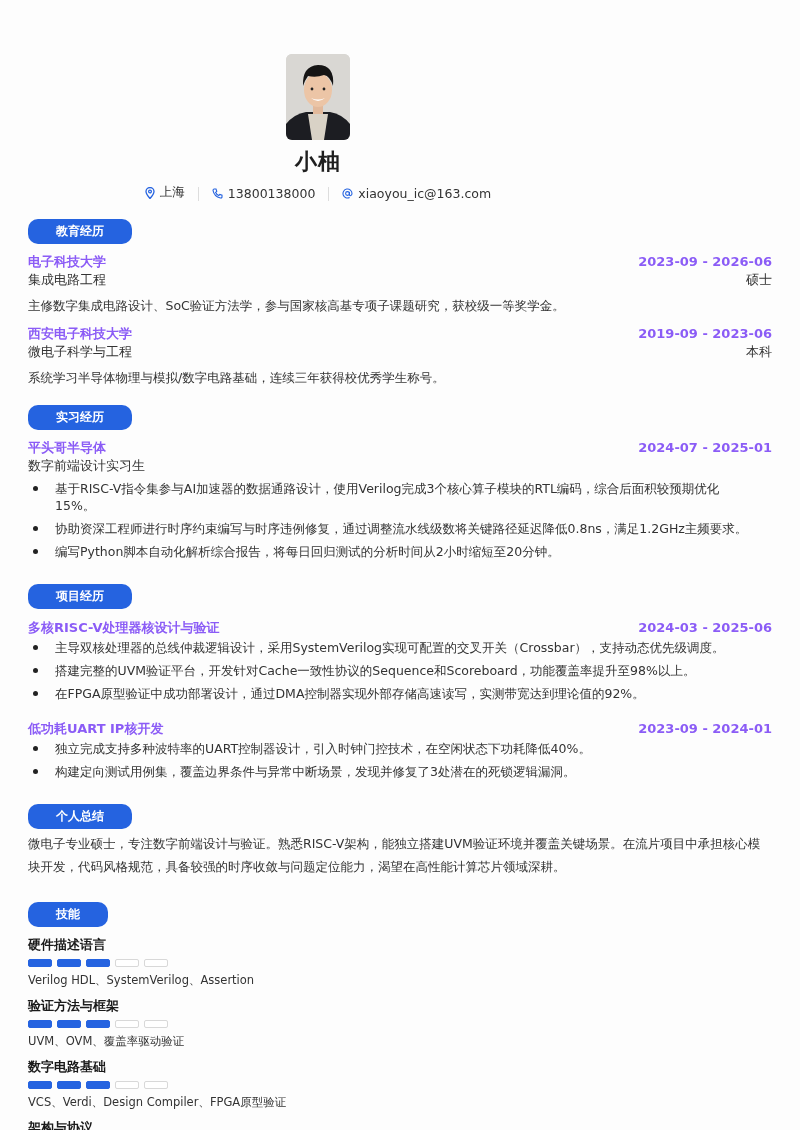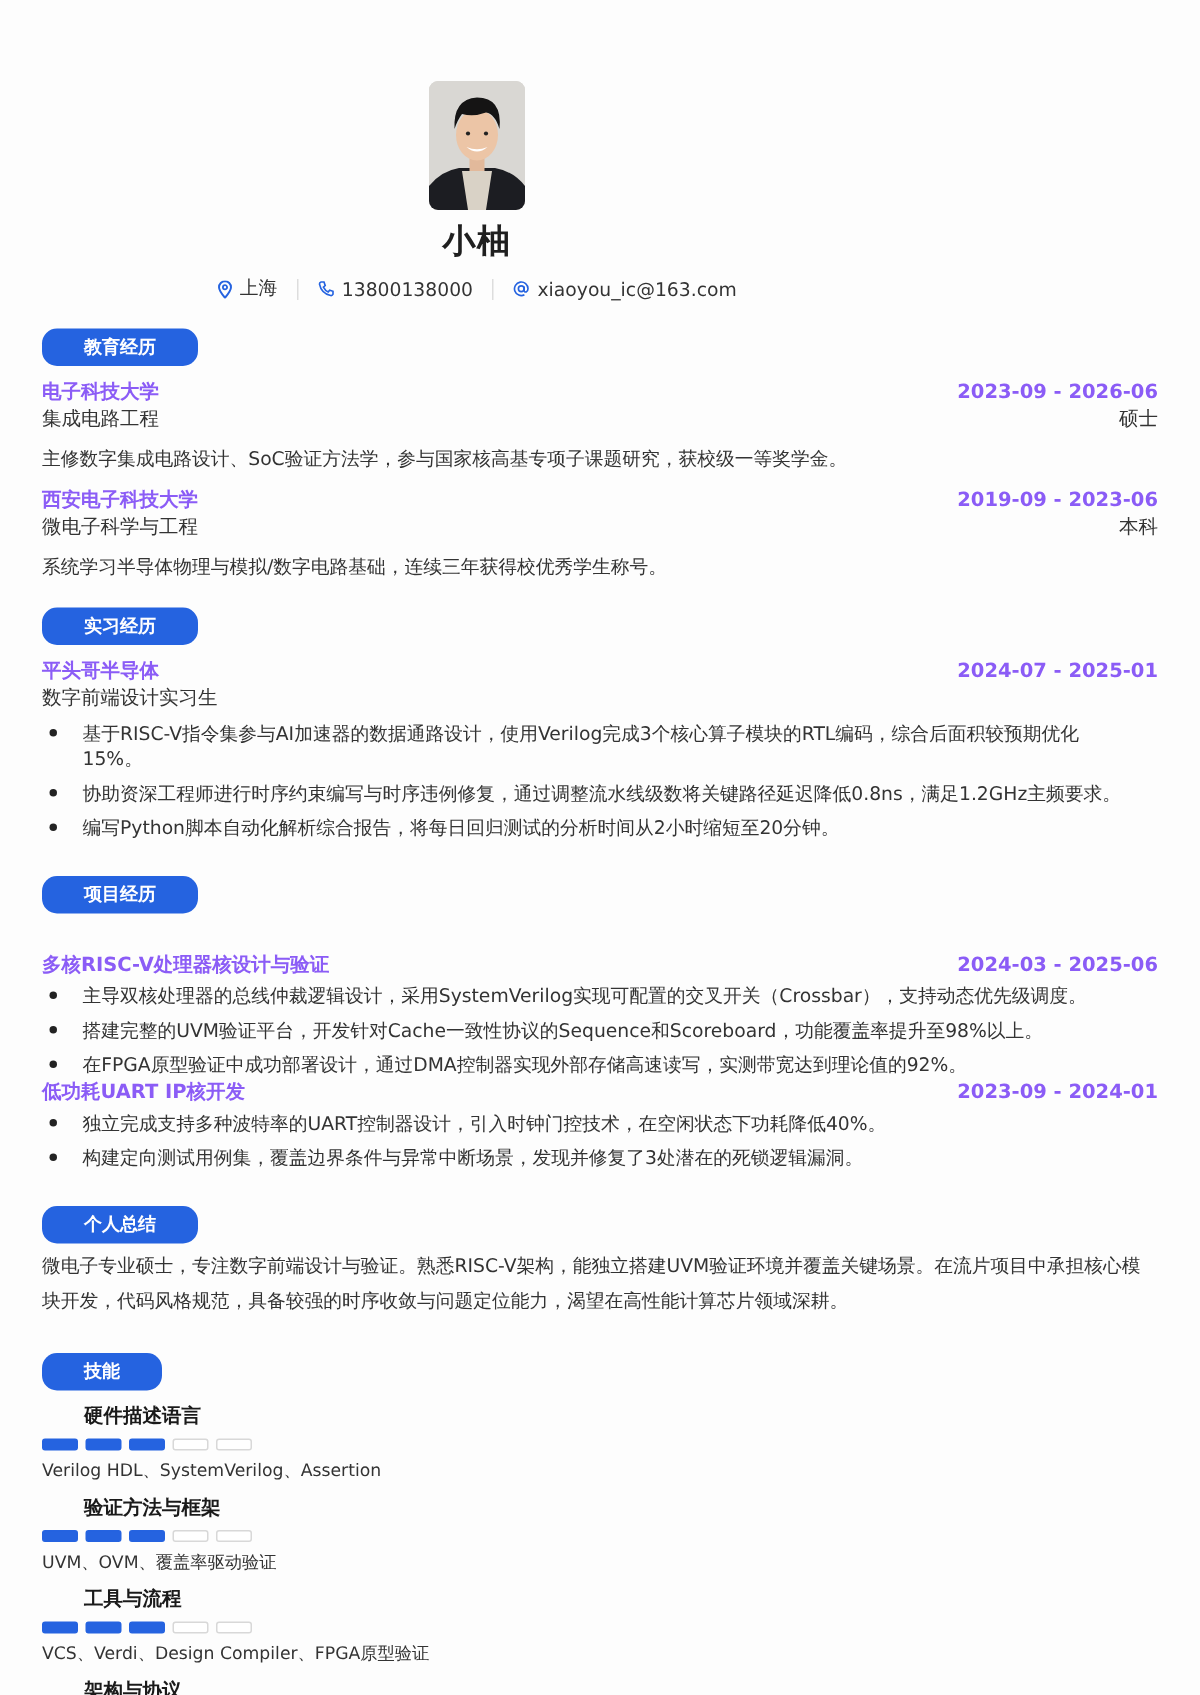--- a/index.html
+++ b/index.html
@@ -16,7 +16,7 @@
     background: #d8d6d2; position: relative;
   }
   .name { font-size: 22px; font-weight: bold; color: #1f1f1f; margin-top: 8px; line-height: 28px; letter-spacing: 1px; }
-  .contacts { margin-top: 8px; font-size: 12.5px; color: #333; display: flex; justify-content: center; align-items: center; }
+  .contacts { margin-top: 8px; font-size: 12.5px; color: #333; display: flex; justify-content: center; align-items: flex-end; }
   .contact { display: flex; align-items: center; gap: 5px; }
   .contact svg { display: block; }
   .sep { width: 1px; height: 14px; background: #ddd; margin: 0 13px; }

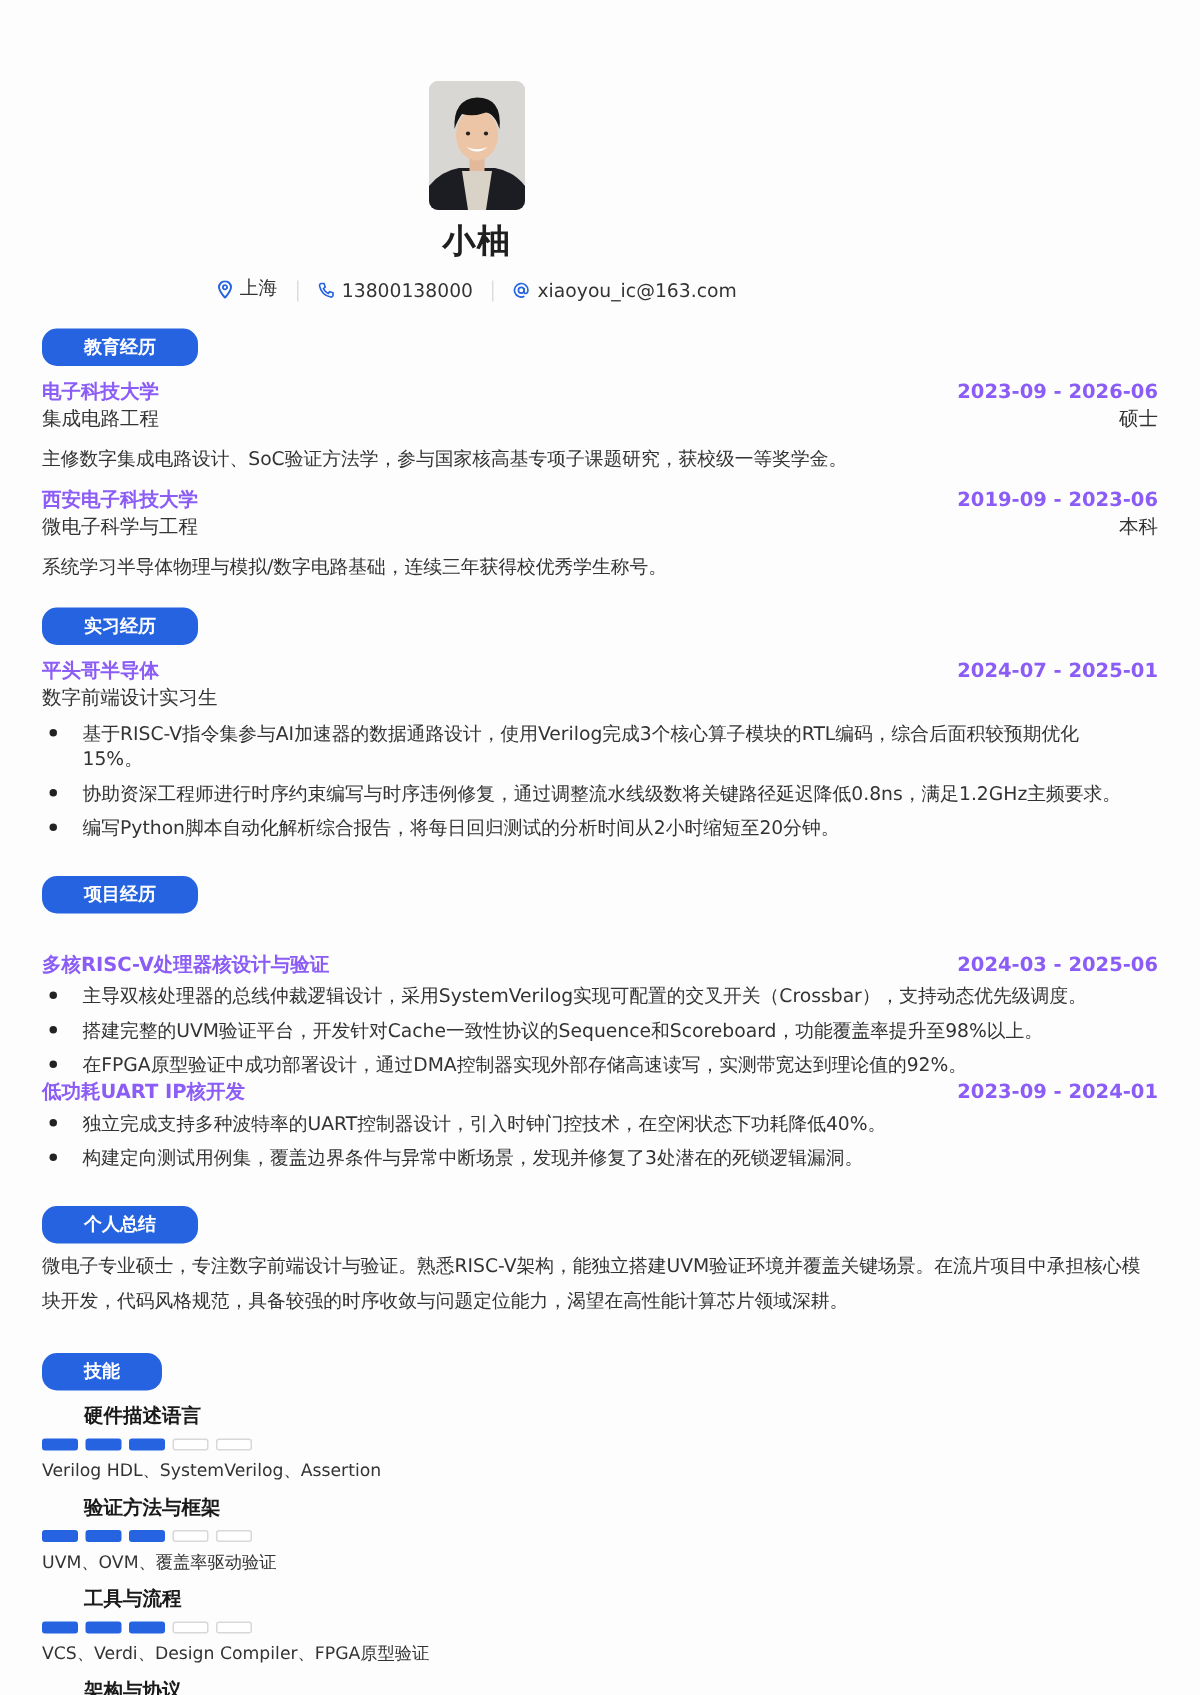--- a/index.html
+++ b/index.html
@@ -129,7 +129,7 @@
 
 <div class="sec-badge" style="top:584px;">项目经历</div>
 
-<div class="abs" style="top:635px;">
+<div class="abs" style="top:619px;">
   <div class="row lh18">
     <span class="bold">多核RISC-V处理器核设计与验证</span>
     <span class="bold">2024-03 - 2025-06</span>

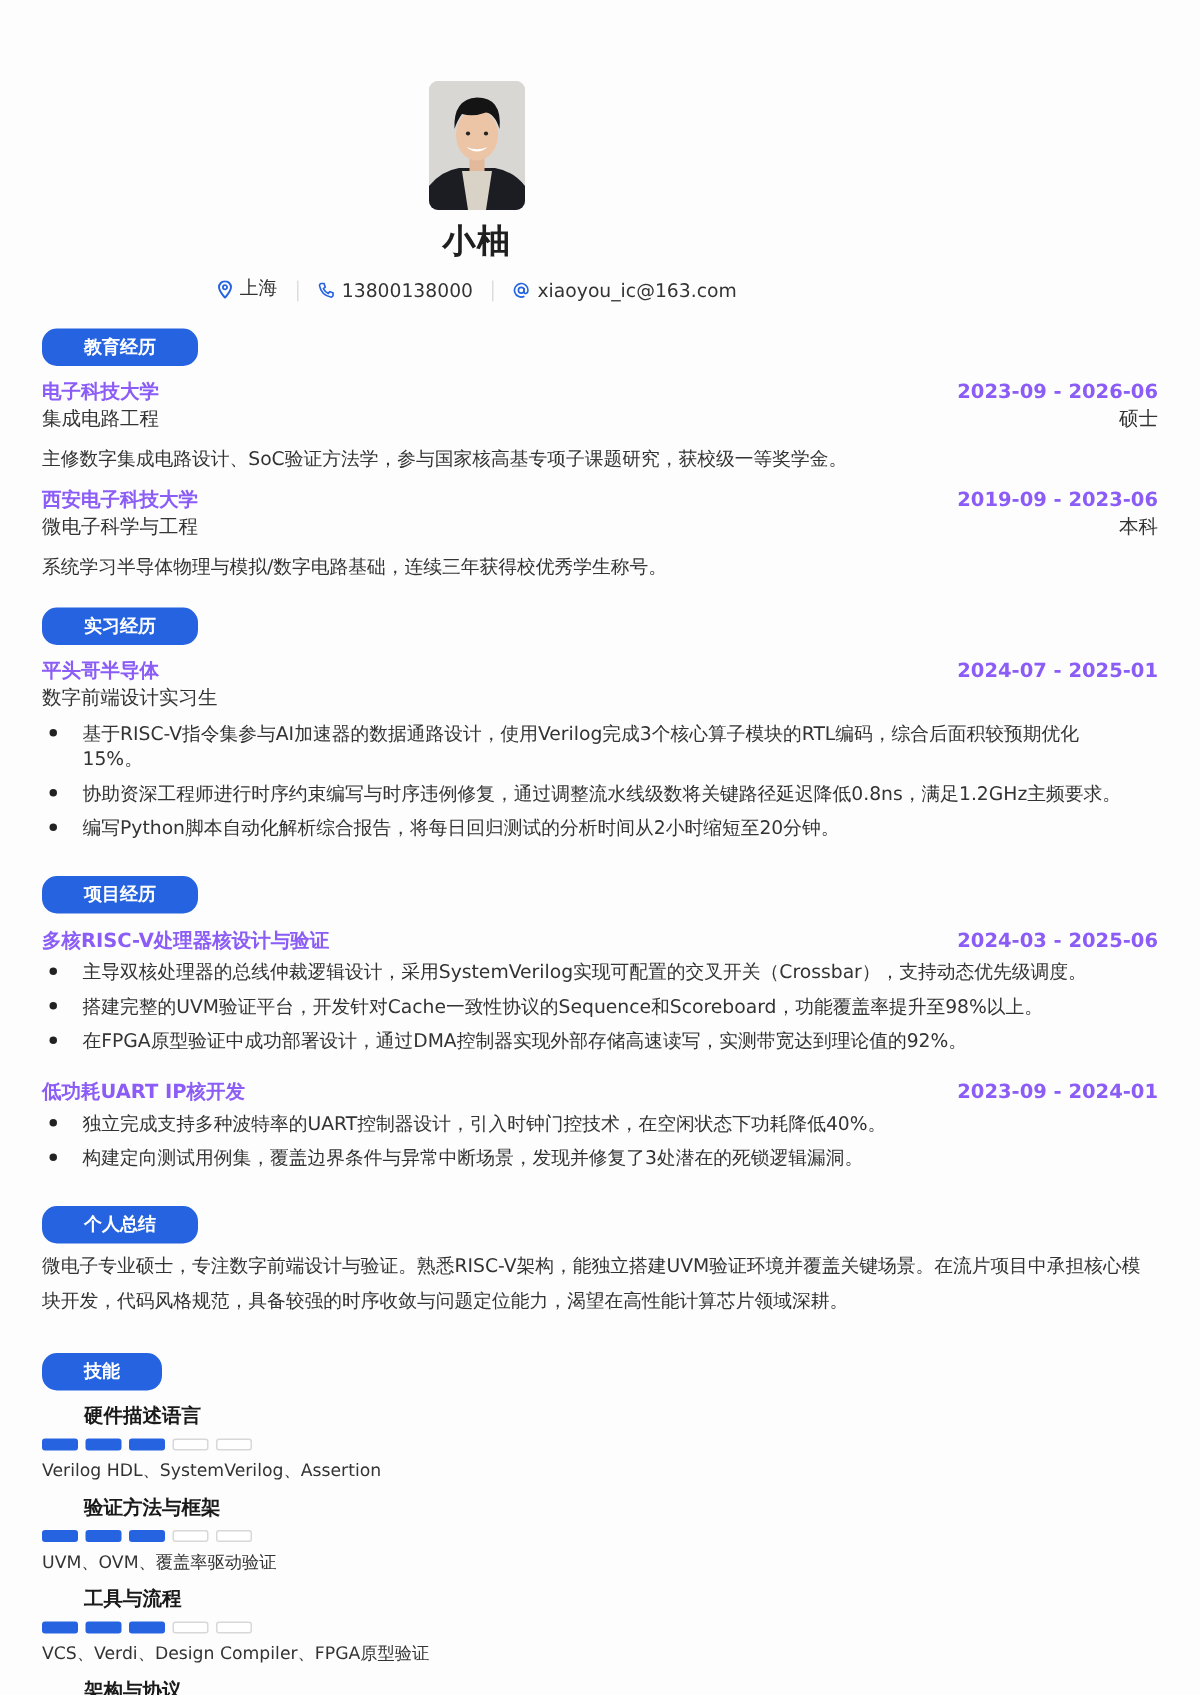--- a/index.html
+++ b/index.html
@@ -36,7 +36,7 @@
   ul.bul li { position: relative; padding-left: 27px; font-size: 12.5px; color: #333; line-height: 17px; margin-bottom: 6px; }
   ul.bul li::before { content: ""; position: absolute; left: 5px; top: 6px; width: 5px; height: 5px; border-radius: 50%; background: #222; }
   .summary { font-size: 12.5px; color: #333; line-height: 23px; }
-  .skill-name { font-size: 13px; font-weight: bold; color: #1a1a1a; line-height: 18px; margin-left: 28px; }
+  .skill-name { font-size: 13px; font-weight: bold; color: #1a1a1a; line-height: 18px; }
   .bars { display: flex; gap: 5px; margin: 5px 0 5px 0; }
   .bar { width: 22px; height: 6px; border-radius: 2px; border: 1px solid #d8d8d8; background: #fff; }
   .bar.on { background: #2563e0; border-color: #2563e0; }

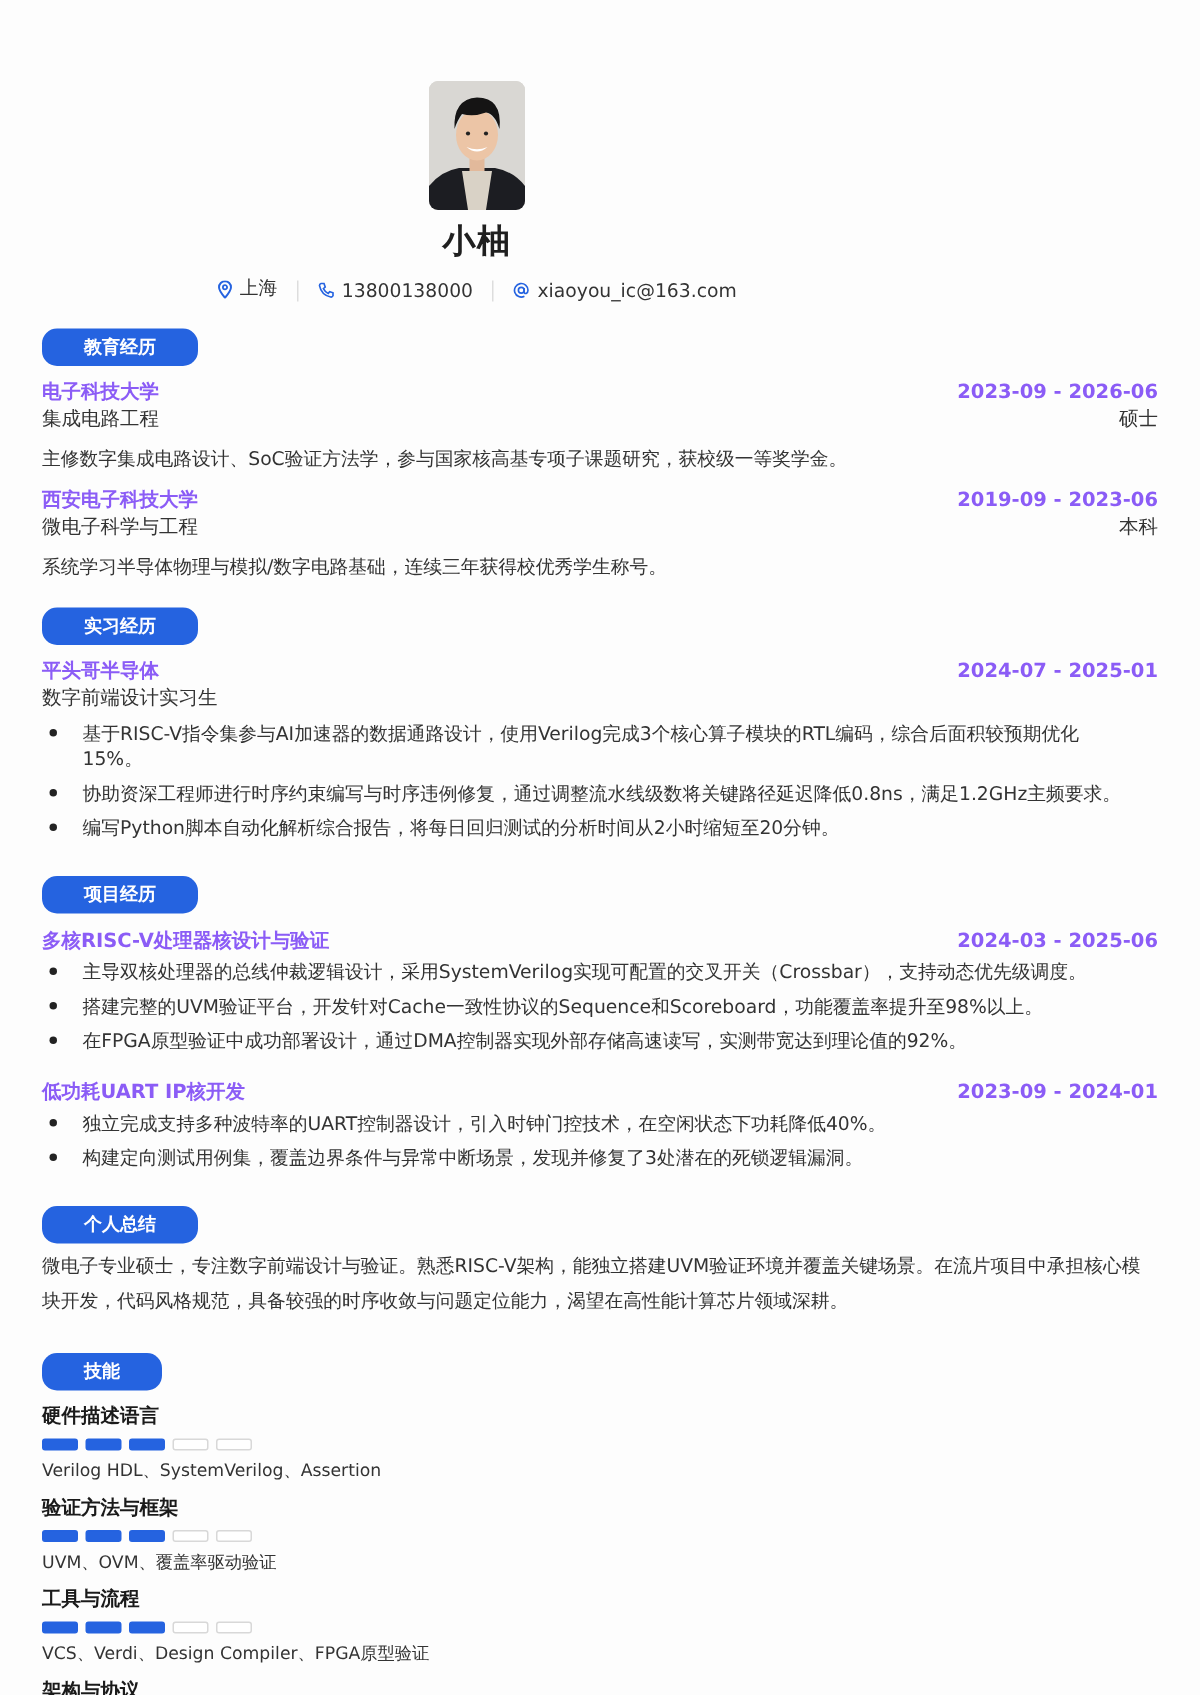--- a/index.html
+++ b/index.html
@@ -182,7 +182,7 @@
 </div>
 
 <div class="abs" style="top:1058px;">
-  <div class="skill-name">工具与流程</div>
+  <div class="skill-name">数字电路基础</div>
   <div class="bars">
     <div class="bar on"></div>
     <div class="bar on"></div>

